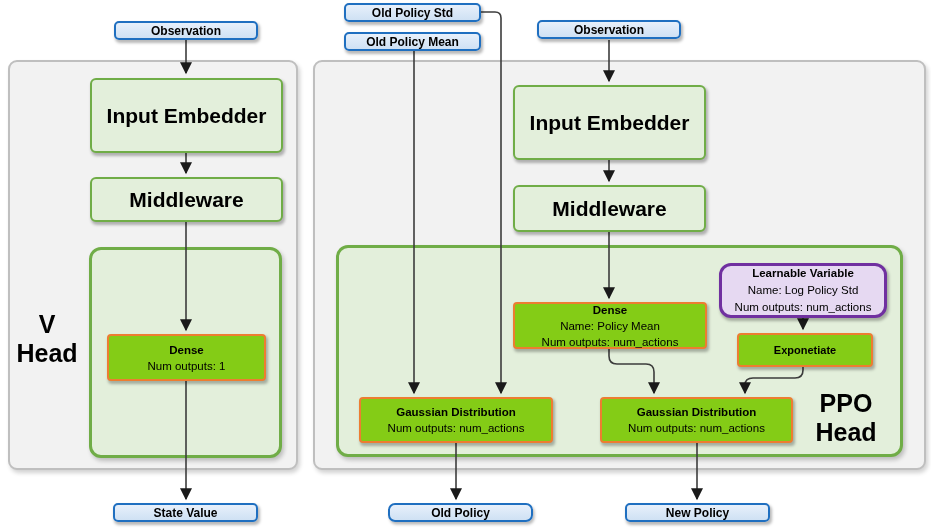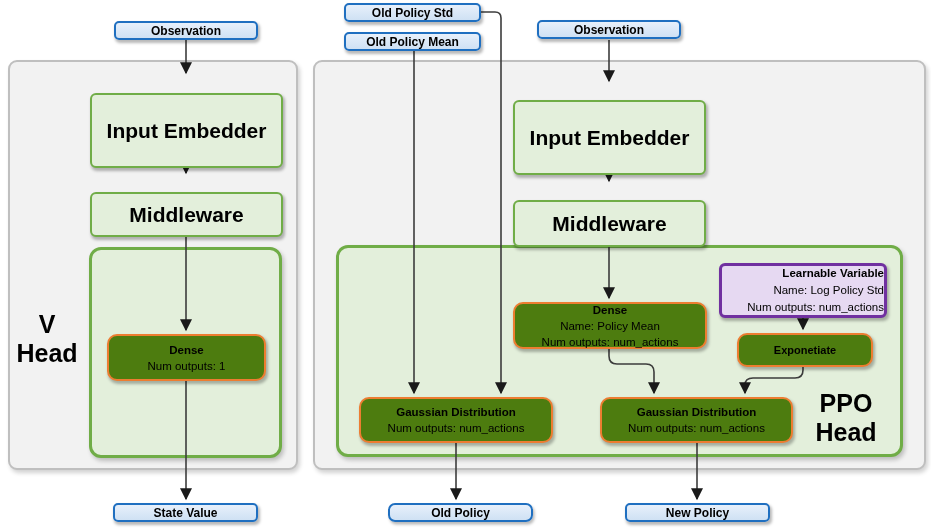--- a/index.html
+++ b/index.html
@@ -28,7 +28,7 @@
   }
   .green-box{
     background:#e3efdb;border:2.5px solid #70ad47;border-radius:6px;
-    font-size:21px;font-weight:bold;margin-top:15px;
+    font-size:21px;font-weight:bold;
   }
   .orange-box{
     background:#4d7c0f;border:2.5px solid #ed7d31;border-radius:10px;

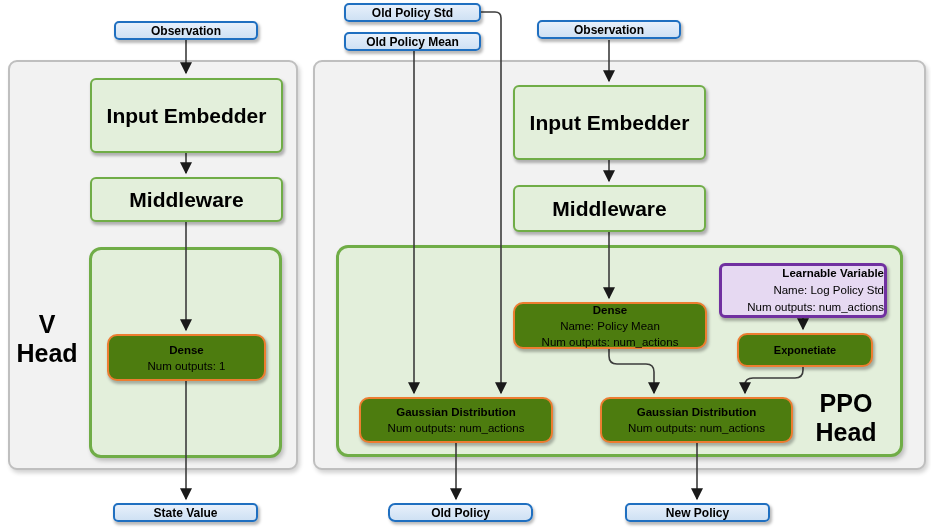--- a/index.html
+++ b/index.html
@@ -35,8 +35,8 @@
     font-size:11.5px;line-height:16px;
   }
   .purple-box{
-    background:#e6d9f2;border:3px solid #7030a0;border-radius:6px;
-    font-size:11.5px;line-height:17px;align-items:flex-end;
+    background:#e6d9f2;border:3px solid #7030a0;border-radius:12px;
+    font-size:11.5px;line-height:17px;
   }
   .blue-box{
     background:linear-gradient(180deg,#e7f0fb 0%,#cfe1f4 100%);

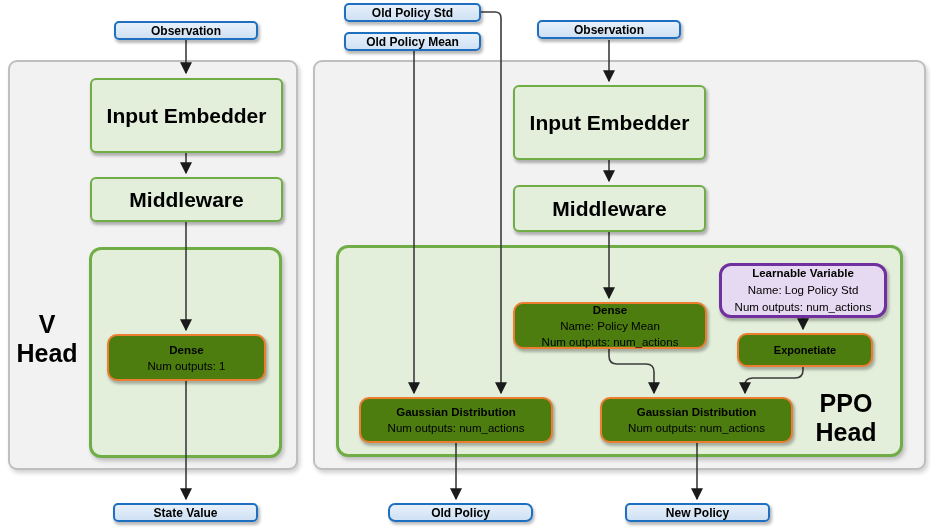--- a/index.html
+++ b/index.html
@@ -31,7 +31,7 @@
     font-size:21px;font-weight:bold;
   }
   .orange-box{
-    background:#4d7c0f;border:2.5px solid #ed7d31;border-radius:10px;
+    background:#84cc16;border:2.5px solid #ed7d31;border-radius:4px;
     font-size:11.5px;line-height:16px;
   }
   .purple-box{

